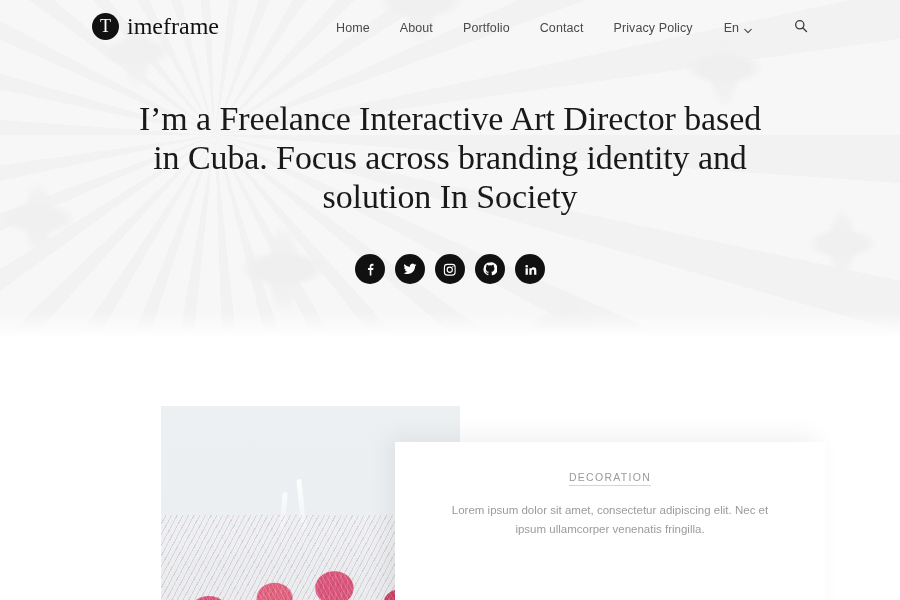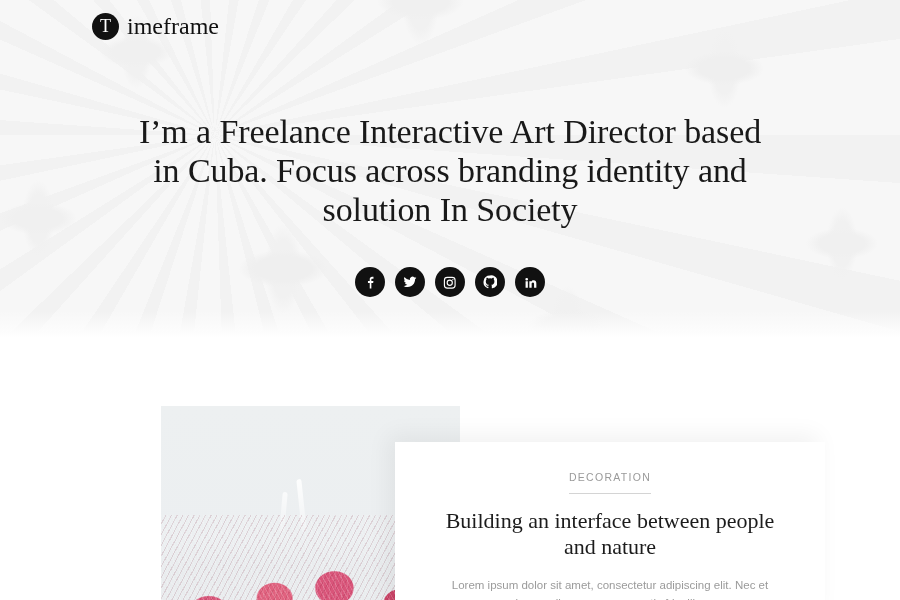--- a/index.html
+++ b/index.html
@@ -288,6 +288,31 @@
         <span class="brand-text">imeframe</span>
       </a>
 
+      <nav class="nav">
+        <a class="nav-link">Home</a>
+        <a class="nav-link">About</a>
+        <a class="nav-link">Portfolio</a>
+        <a class="nav-link">Contact</a>
+        <a class="nav-link">Privacy Policy</a>
+
+        <div class="nav-lang">
+          <span>En</span>
+          <span class="chev">
+            <svg viewBox="0 0 10 10" width="8" height="8">
+                <path d="M1 3 L5 7 L9 3" fill="none" stroke="#4a4a4a" stroke-width="1.4" stroke-linecap="round" stroke-linejoin="round"></path>
+              </svg>
+          </span>
+        </div>
+
+        <div class="nav-search">
+          <span>
+            <svg viewBox="0 0 16 16" width="14" height="14">
+              <circle cx="6.6" cy="6.6" r="4.7" fill="none" stroke="#3a3a3a" stroke-width="1.5"></circle>
+              <line x1="10.2" y1="10.2" x2="14.3" y2="14.3" stroke="#3a3a3a" stroke-width="1.5" stroke-linecap="round"></line>
+            </svg>
+          </span>
+        </div>
+      </nav>
     </header>
 
     <div class="hero-inner">

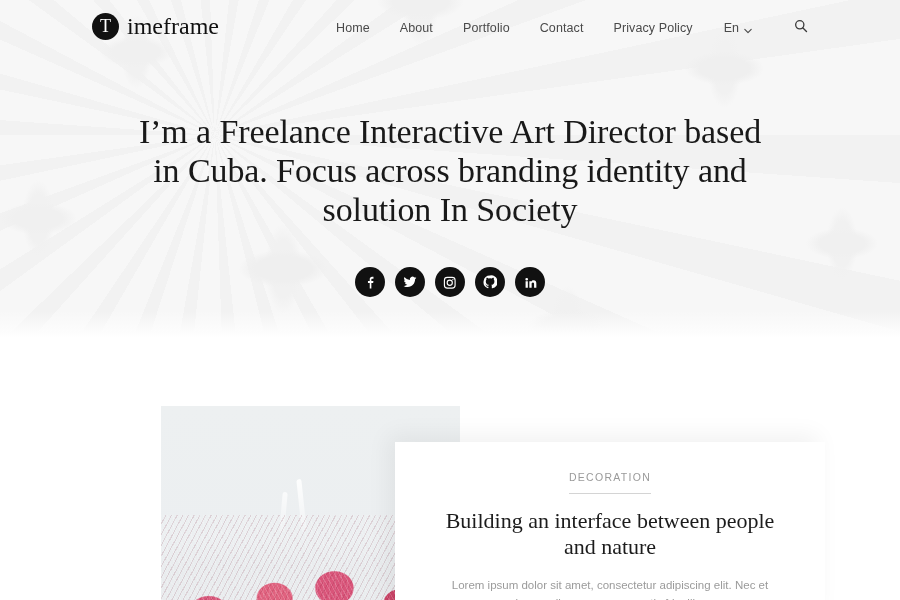--- a/index.html
+++ b/index.html
@@ -140,7 +140,7 @@
   
   .hero-inner {
     position: absolute;
-    left: 0; top: 13px;
+    left: 0; top: 0;
     width: 900px; height: 337px;
     display: flex;
     flex-direction: column;

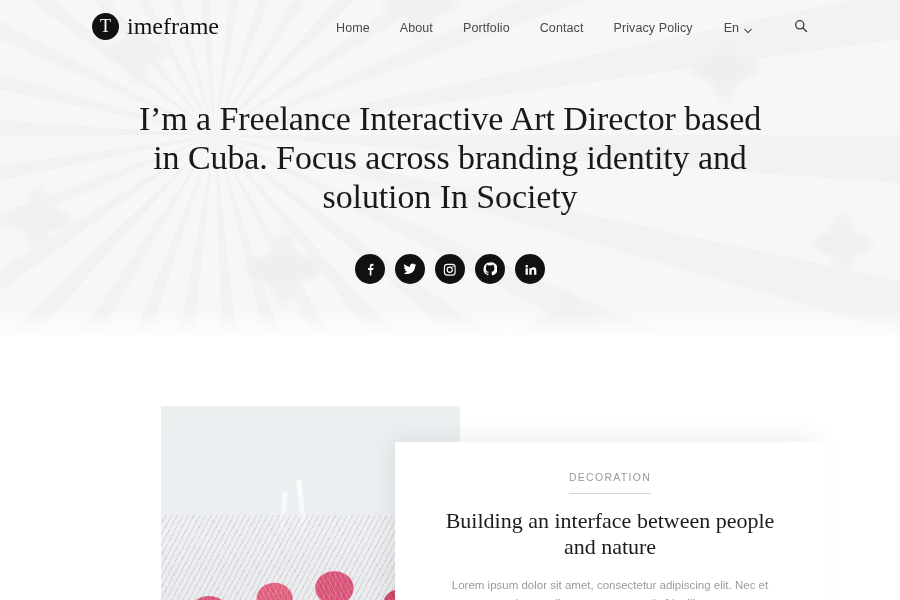--- a/index.html
+++ b/index.html
@@ -252,7 +252,7 @@
     color: #9a9a9a;
     text-decoration: none;
     border-bottom: 1px solid #d4d4d4;
-    padding-bottom: 10px;
+    padding-bottom: 2px;
     cursor: pointer;
   }
   .post-title {

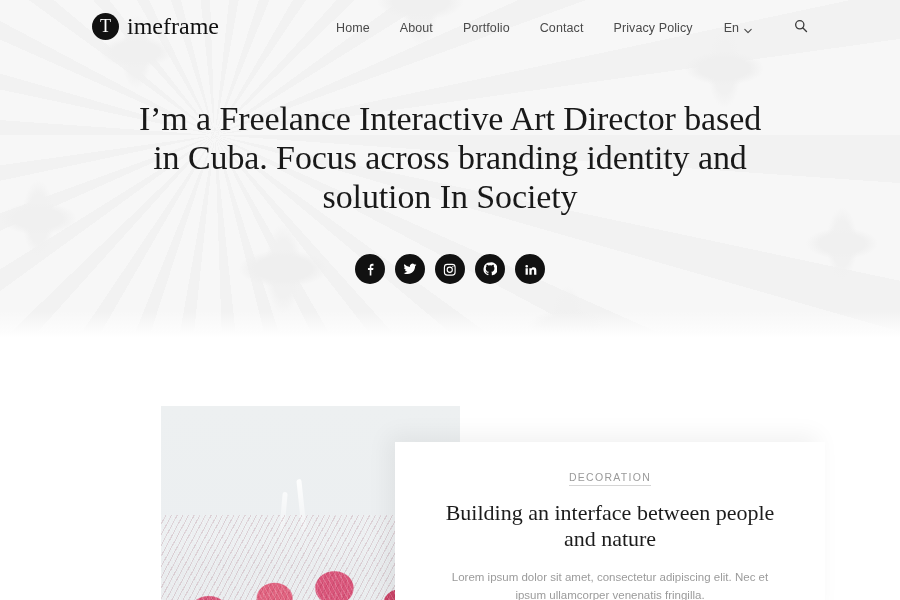--- a/index.html
+++ b/index.html
@@ -379,7 +379,6 @@
     <article class="post-card">
       <a class="post-category">DECORATION</a>
 
-      <h2 class="post-title">Building an interface between people and nature</h2>
 
       <p class="post-excerpt">Lorem ipsum dolor sit amet, consectetur adipiscing elit. Nec et ipsum ullamcorper venenatis fringilla.</p>
 

